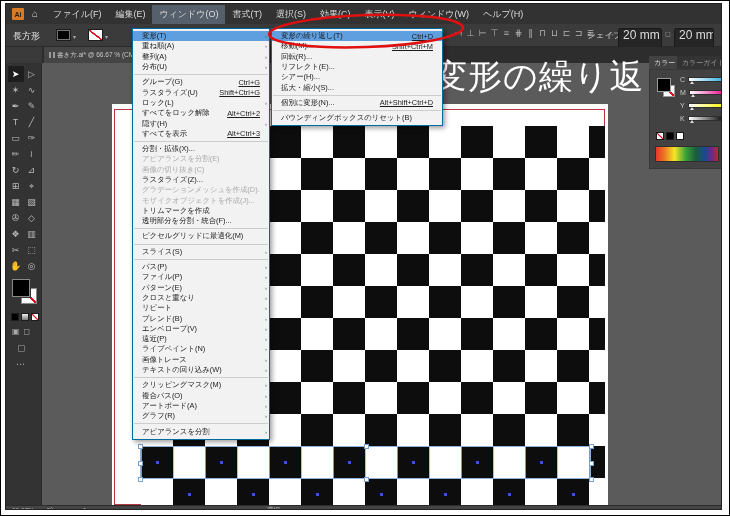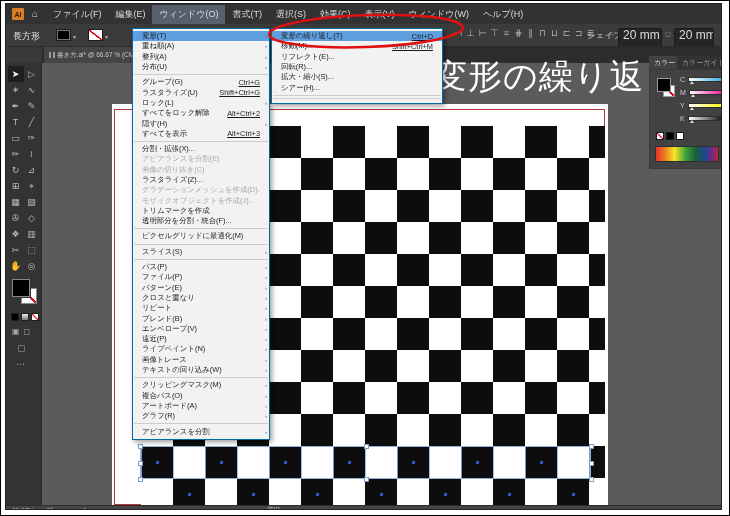--- a/index.html
+++ b/index.html
@@ -461,11 +461,11 @@
           <span class="arr"></span>
         </div>
         <div class="mi">
+          <span class="lbl">回転(R)...</span>
+          <span class="arr"></span>
+        </div>
+        <div class="mi">
           <span class="lbl">リフレクト(E)...</span>
-          <span class="arr"></span>
-        </div>
-        <div class="mi">
-          <span class="lbl">回転(R)...</span>
           <span class="arr"></span>
         </div>
         <div class="mi">

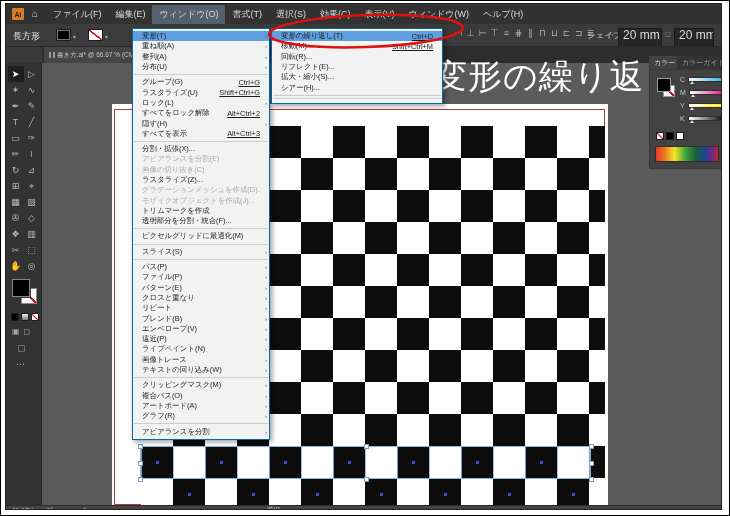--- a/index.html
+++ b/index.html
@@ -469,11 +469,11 @@
           <span class="arr"></span>
         </div>
         <div class="mi">
+          <span class="lbl">シアー(H)...</span>
+          <span class="arr"></span>
+        </div>
+        <div class="mi">
           <span class="lbl">拡大・縮小(S)...</span>
-          <span class="arr"></span>
-        </div>
-        <div class="mi">
-          <span class="lbl">シアー(H)...</span>
           <span class="arr"></span>
         </div>
         <div class="sep"></div>

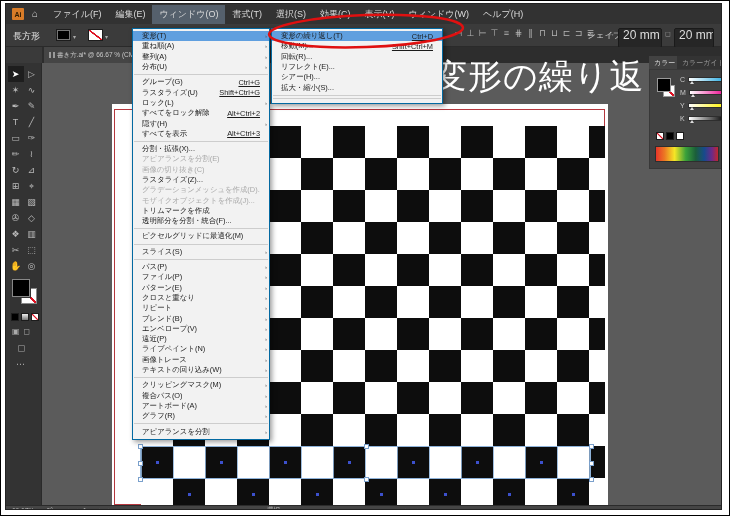--- a/index.html
+++ b/index.html
@@ -477,6 +477,11 @@
           <span class="arr"></span>
         </div>
         <div class="sep"></div>
+        <div class="mi">
+          <span class="lbl">個別に変形(N)...</span>
+          <span class="sc">Alt+Shift+Ctrl+D</span>
+          <span class="arr"></span>
+        </div>
         <div class="sep"></div>
       </div>
 

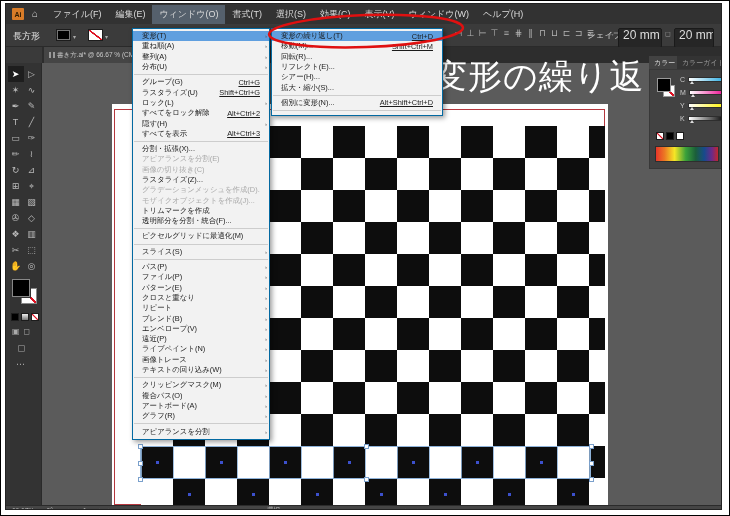--- a/index.html
+++ b/index.html
@@ -483,6 +483,10 @@
           <span class="arr"></span>
         </div>
         <div class="sep"></div>
+        <div class="mi">
+          <span class="lbl">バウンディングボックスのリセット(B)</span>
+          <span class="arr"></span>
+        </div>
       </div>
 
     <svg id="ellipse-svg" width="205" height="44">

